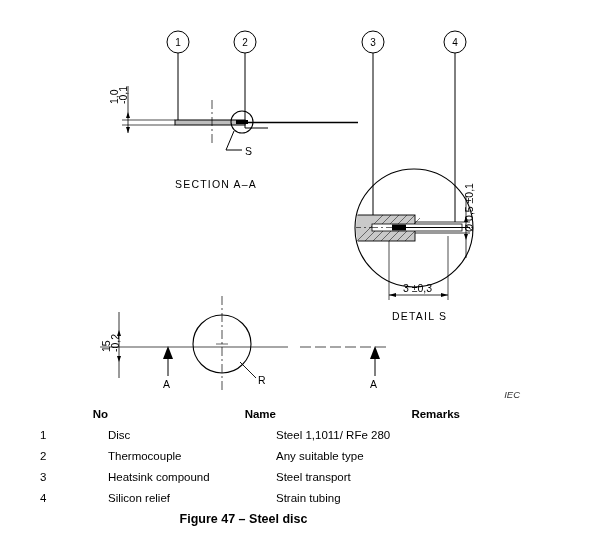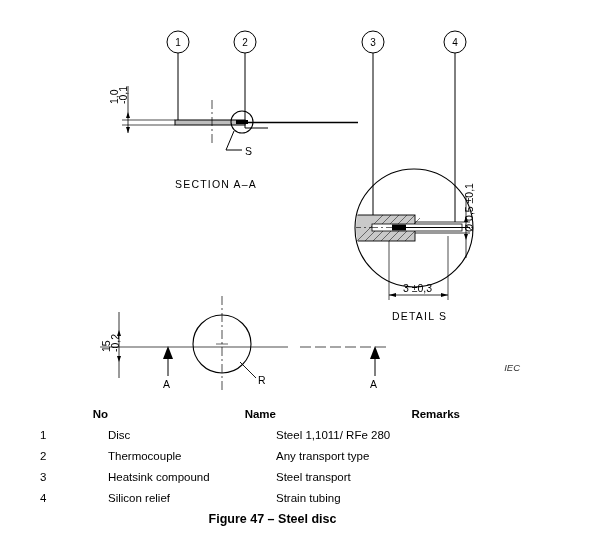--- a/index.html
+++ b/index.html
@@ -53,7 +53,7 @@
 
   .iec-mark {
     right: 92px;
-    top: 362px;
+    top: 389px;
     font-size: 9.5px;
     font-style: italic;
     color: #333;

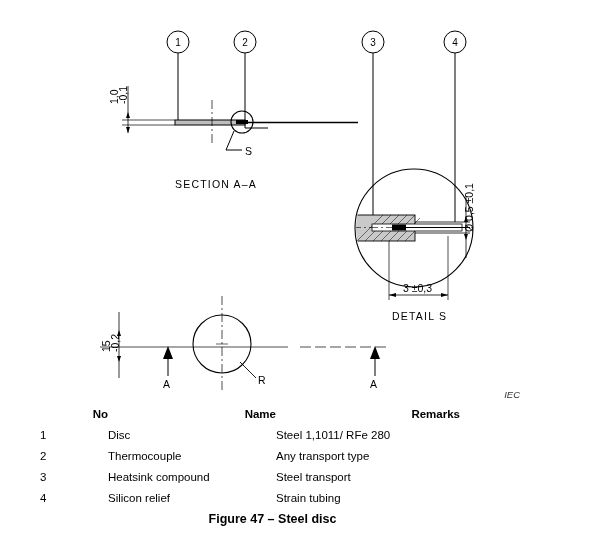--- a/index.html
+++ b/index.html
@@ -248,7 +248,7 @@
       <tr>
         <td>2</td>
         <td>Thermocouple</td>
-        <td>Any transport type</td>
+        <td>Any suitable type</td>
       </tr>
       <tr>
         <td>3</td>

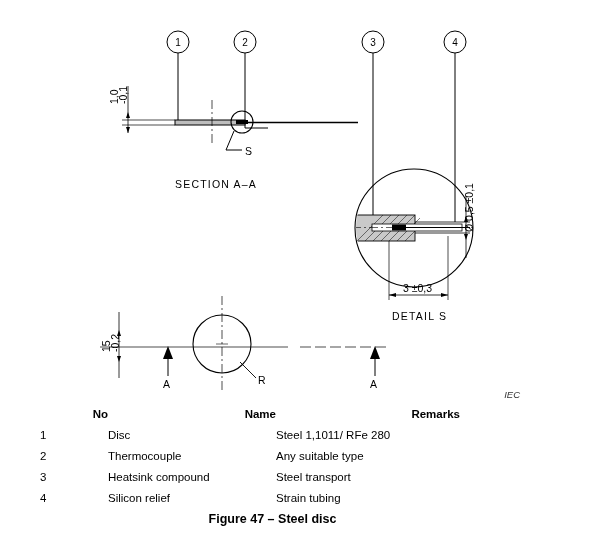--- a/index.html
+++ b/index.html
@@ -90,7 +90,6 @@
     text-align: center;
     font-weight: bold;
     font-size: 12.5px;
-    margin-left: 29px;
   }
   svg { display: block; }
   text { fill: #000; }

